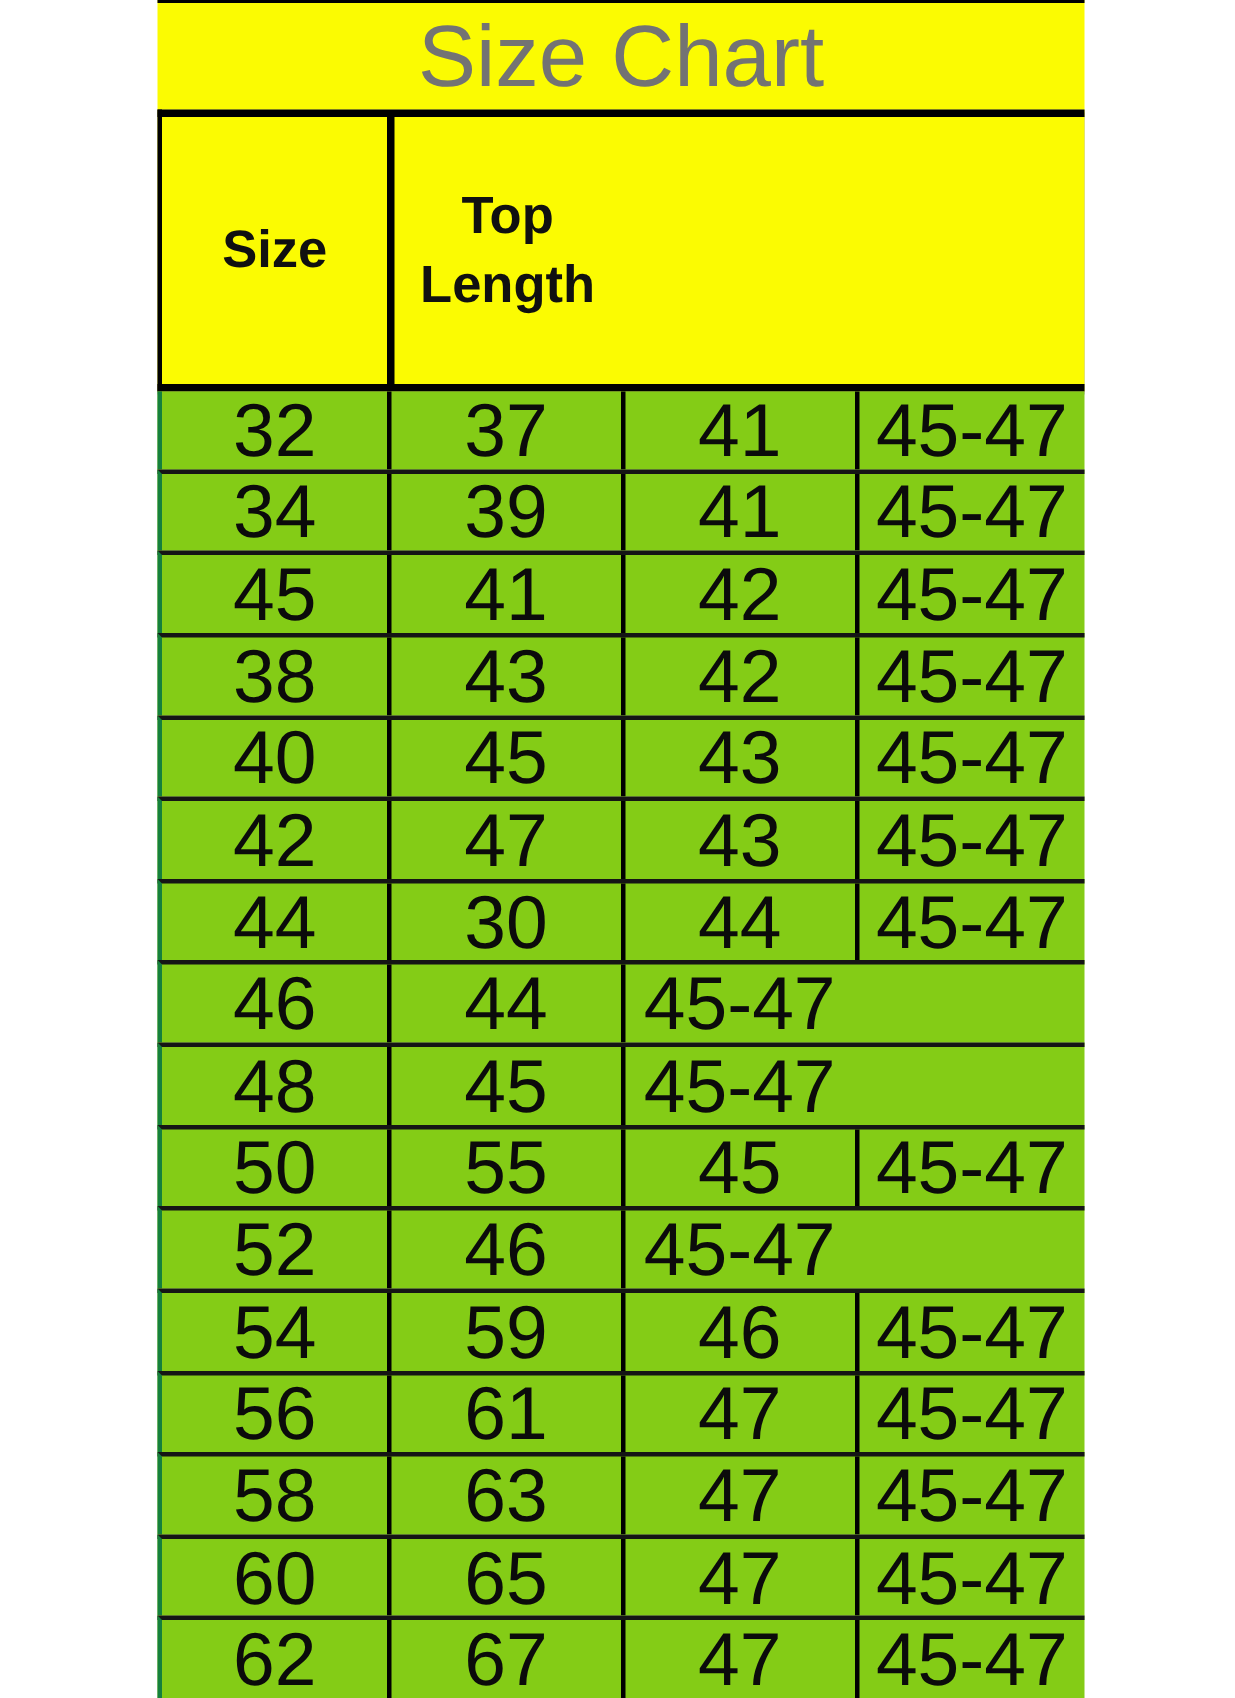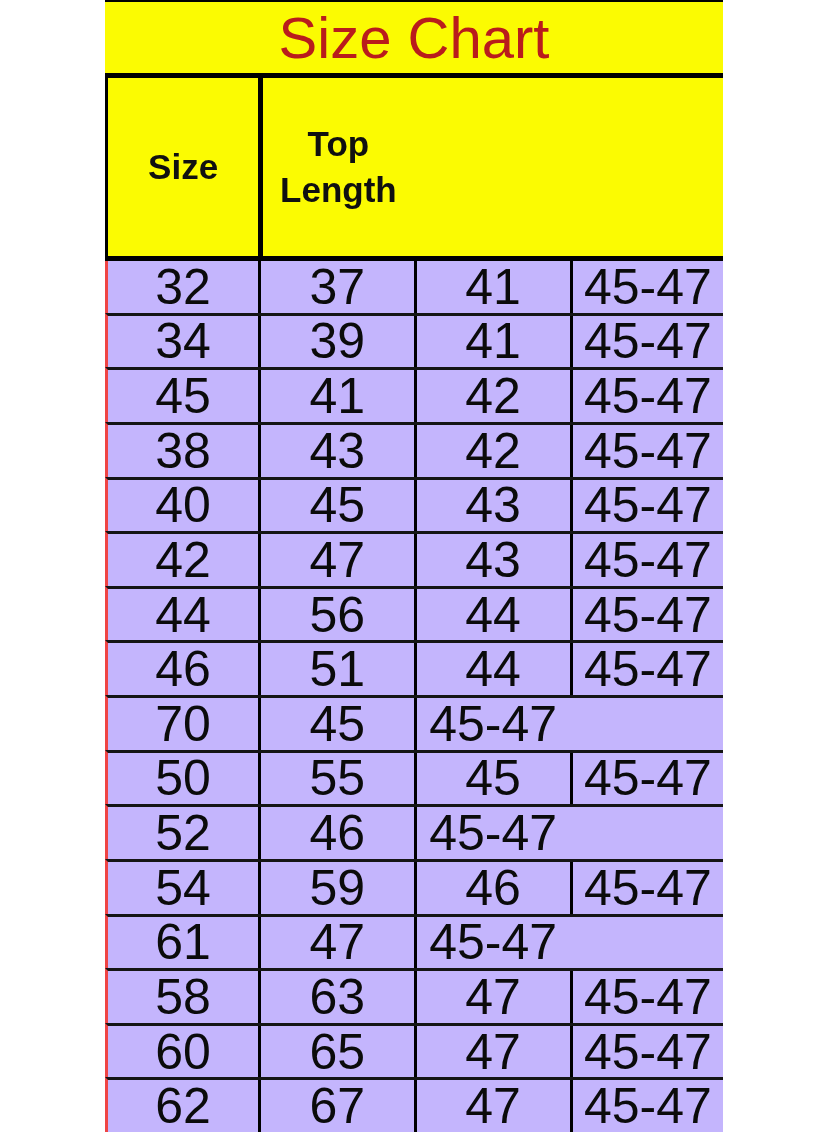--- a/index.html
+++ b/index.html
@@ -19,7 +19,7 @@
   .title-band {
     height: 73px;
     background: #fbfb02;
-    color: #b91c1c;
+    color: #737373;
     border-top: 2px solid #000;
     display: flex; align-items: center; justify-content: center;
     font-size: 58px;

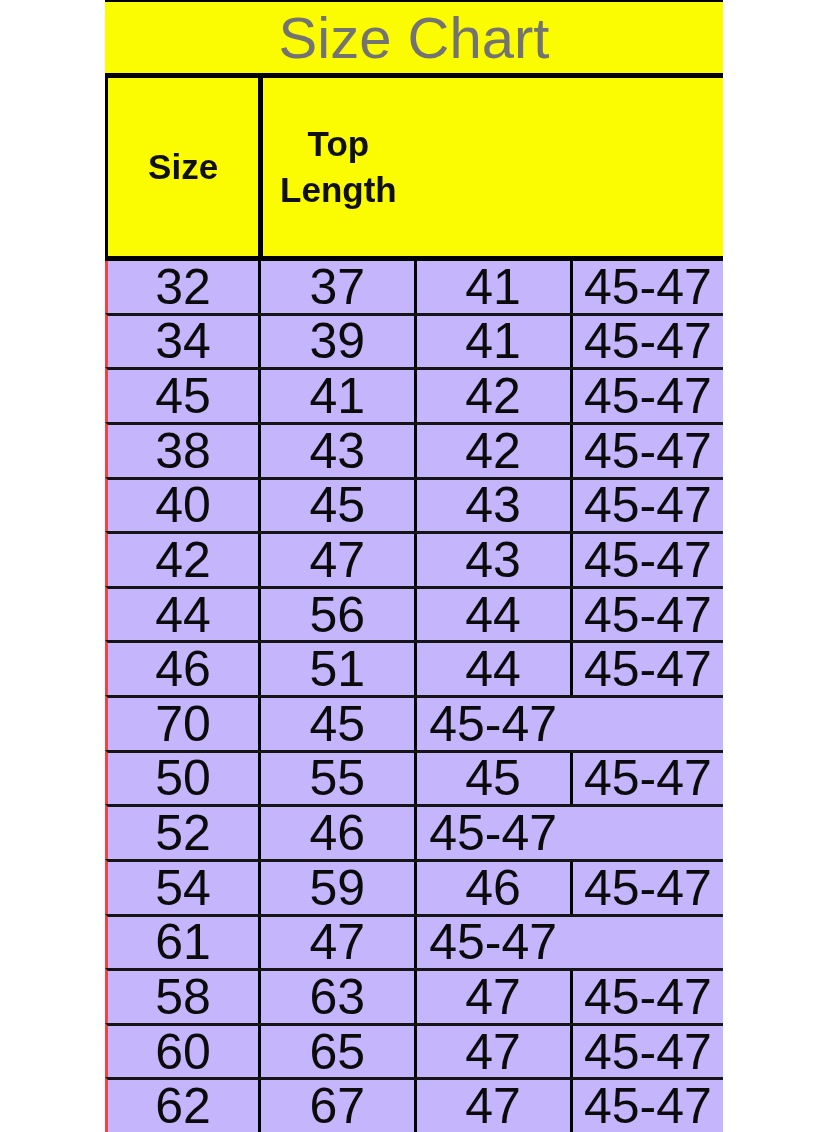--- a/index.html
+++ b/index.html
@@ -55,8 +55,8 @@
     flex: 1;
     display: grid;
     grid-template-columns: 151fr 156fr 157fr 154fr;
-    border-left: 3px solid #ef4444;
-    background: #c4b5fd;
+    border-left: 3px solid #15803d;
+    background: #84cc16;
   }
   .trow + .trow { border-top: 3px solid #151515; }
   .td {

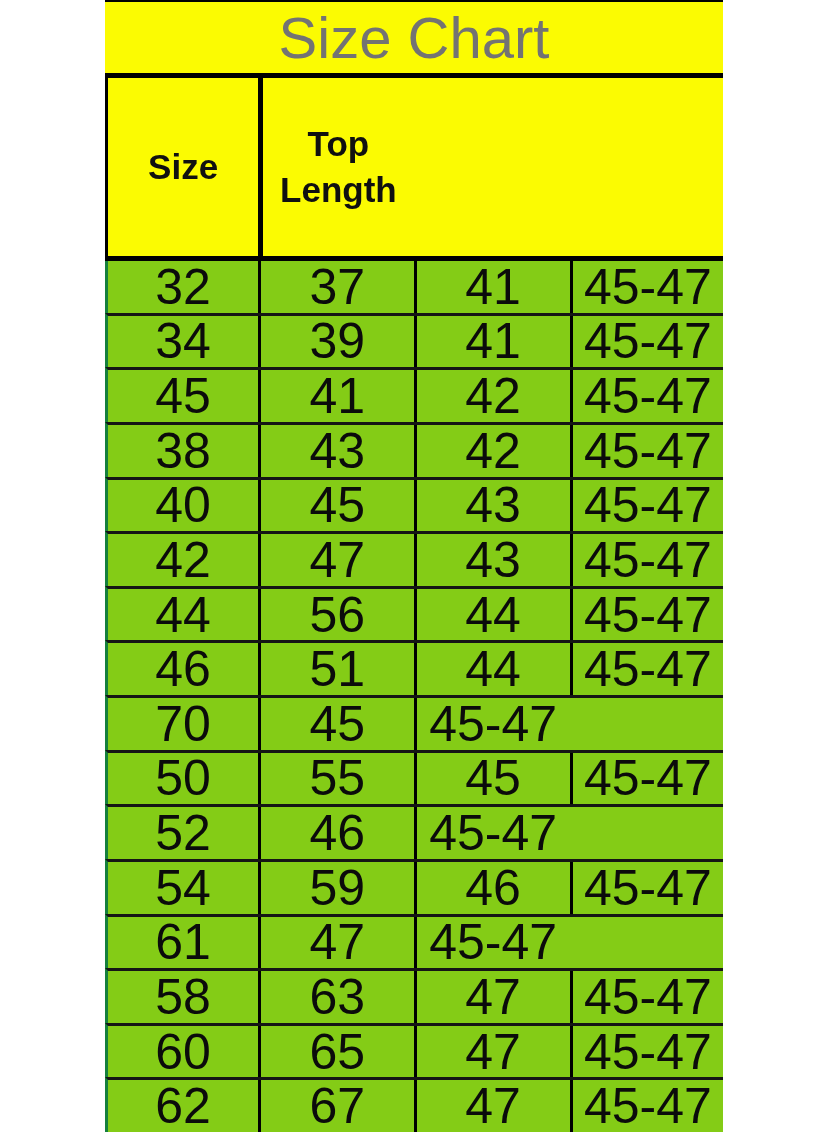--- a/index.html
+++ b/index.html
@@ -118,7 +118,7 @@
       </div>
       <div class="trow">
         <div class="td">44</div>
-        <div class="td">56</div>
+        <div class="td">30</div>
         <div class="td">44</div>
         <div class="td">45-47</div>
       </div>

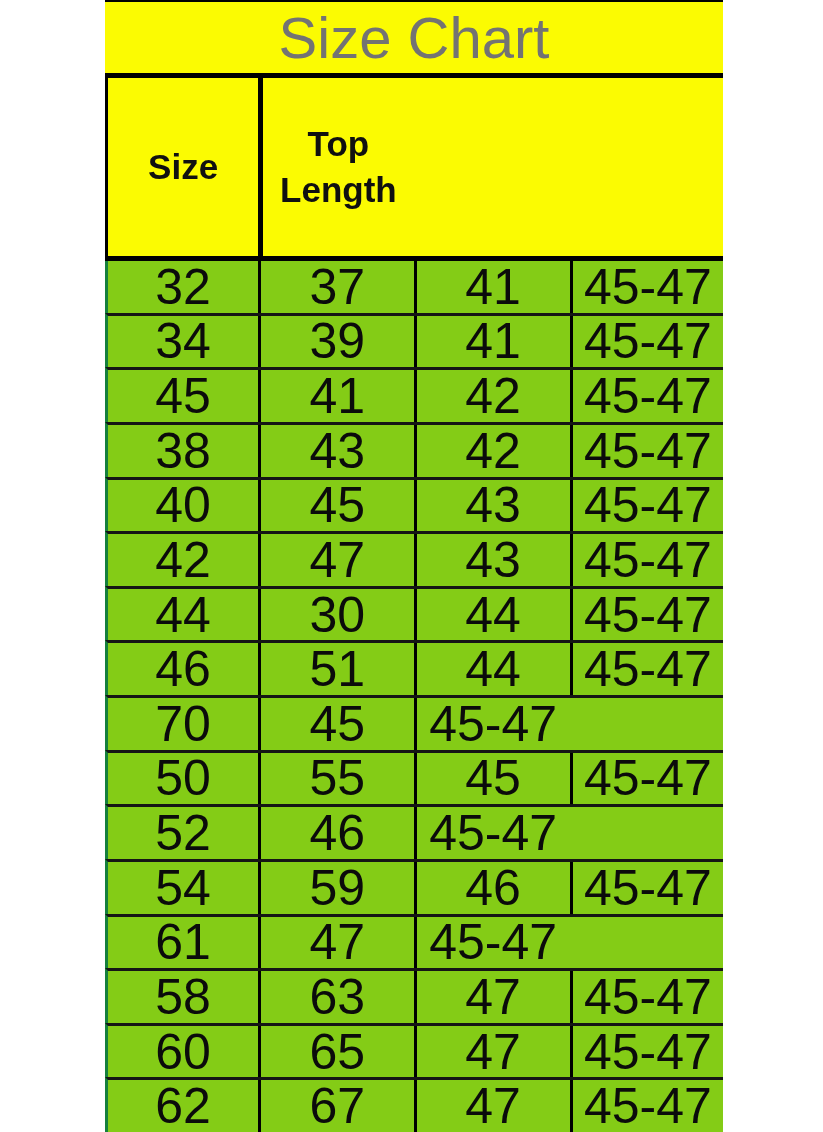--- a/index.html
+++ b/index.html
@@ -124,7 +124,6 @@
       </div>
       <div class="trow">
         <div class="td">46</div>
-        <div class="td">51</div>
         <div class="td">44</div>
         <div class="td">45-47</div>
       </div>

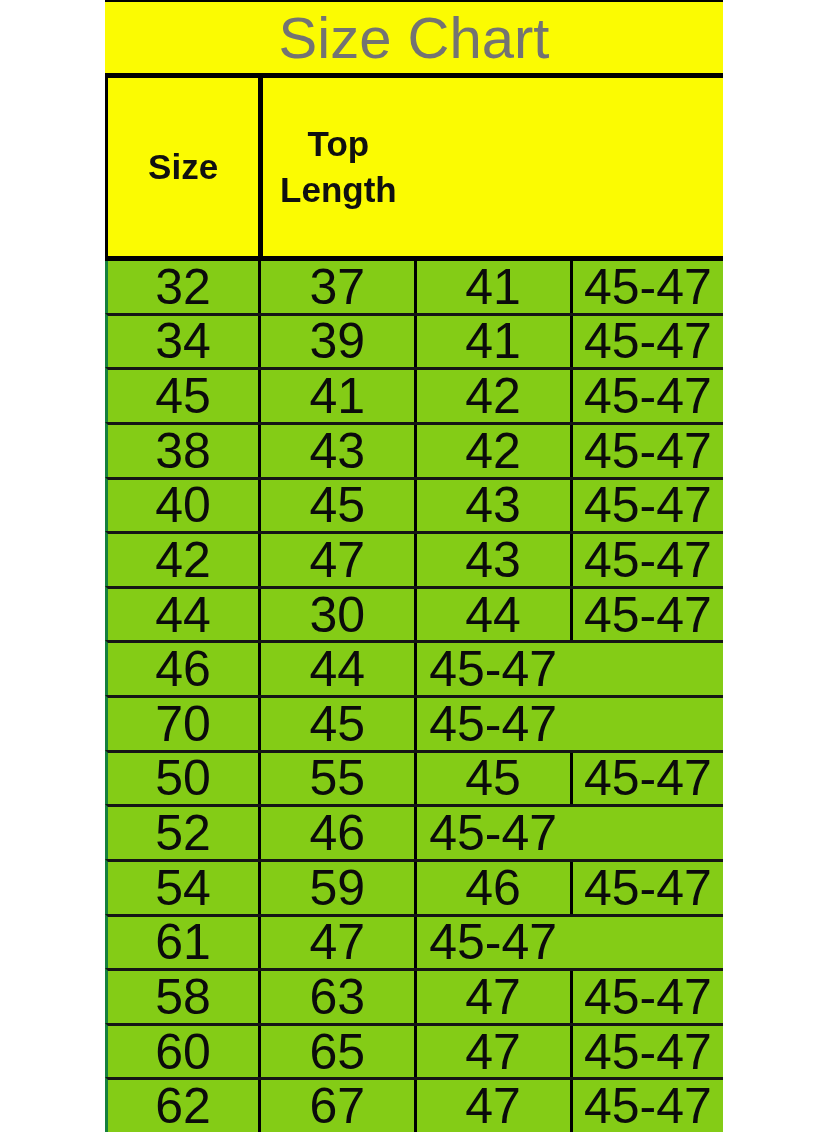--- a/index.html
+++ b/index.html
@@ -128,7 +128,7 @@
         <div class="td">45-47</div>
       </div>
       <div class="trow">
-        <div class="td">70</div>
+        <div class="td">48</div>
         <div class="td">45</div>
         <div class="td">45-47</div>
       </div>

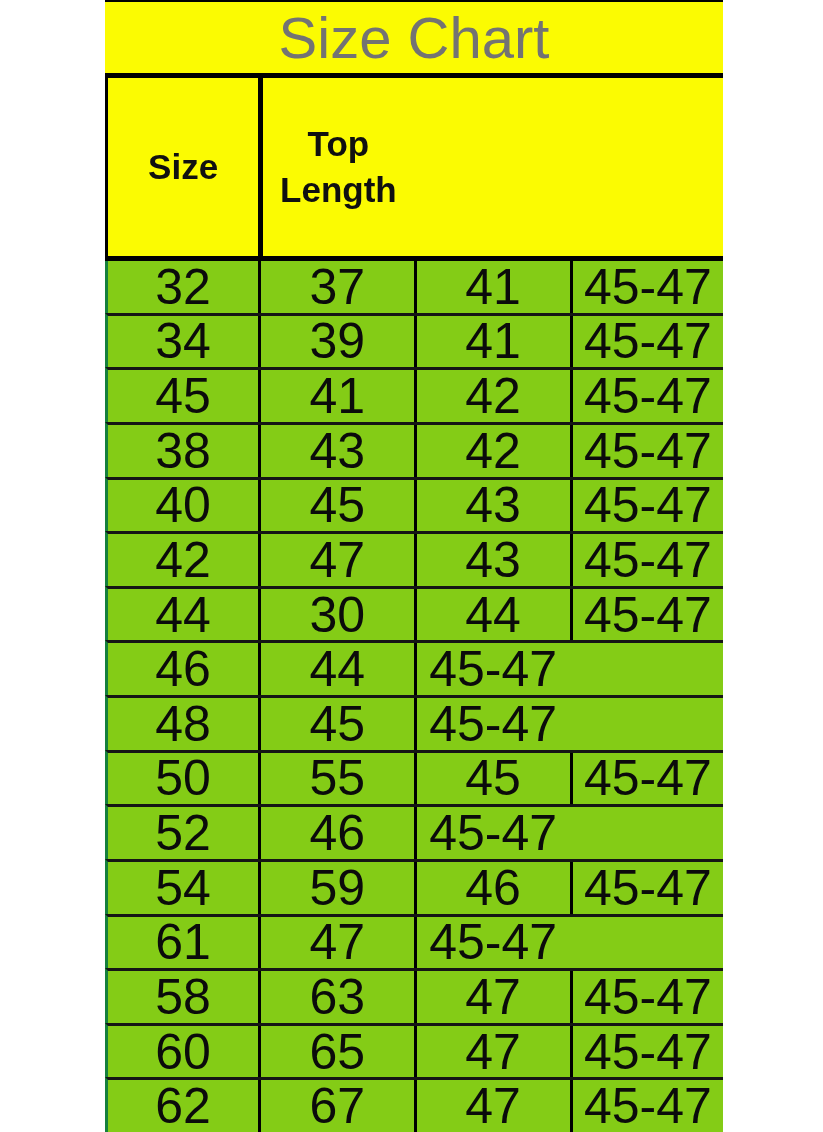--- a/index.html
+++ b/index.html
@@ -150,6 +150,7 @@
         <div class="td">45-47</div>
       </div>
       <div class="trow">
+        <div class="td">56</div>
         <div class="td">61</div>
         <div class="td">47</div>
         <div class="td">45-47</div>

